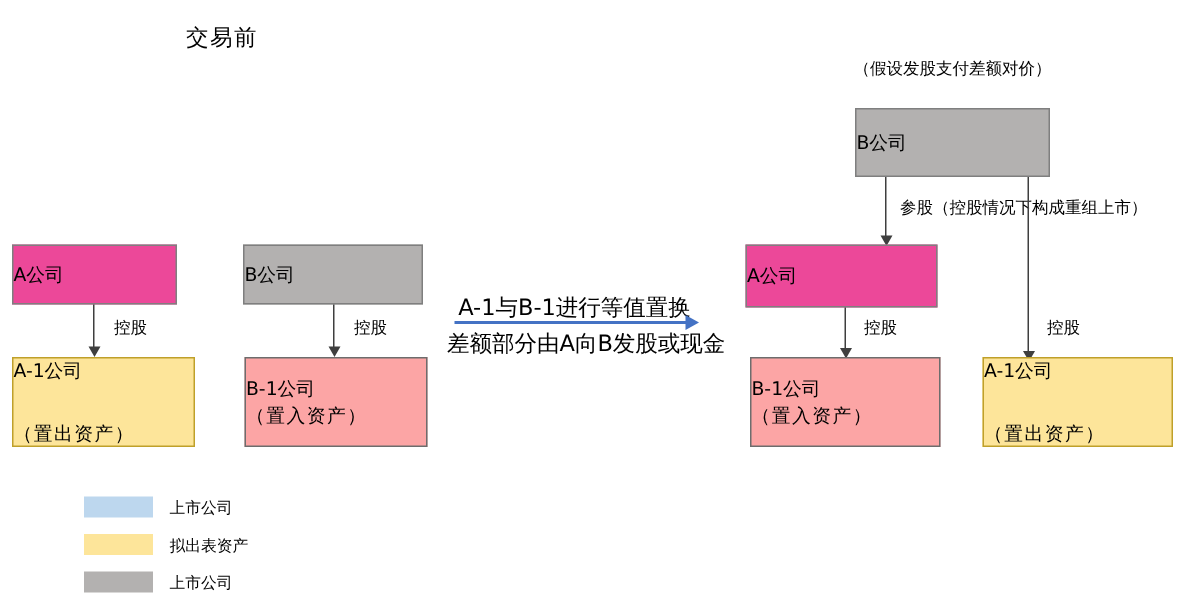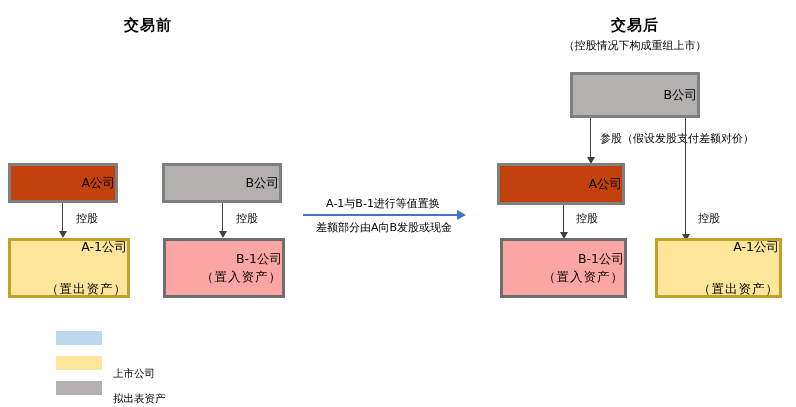--- a/index.html
+++ b/index.html
@@ -20,7 +20,7 @@
   }
   .title {
     position: absolute;
-    font-weight: bold;
+    font-weight: normal;
     font-size: 15px;
     color: #000000;
     letter-spacing: 1px;

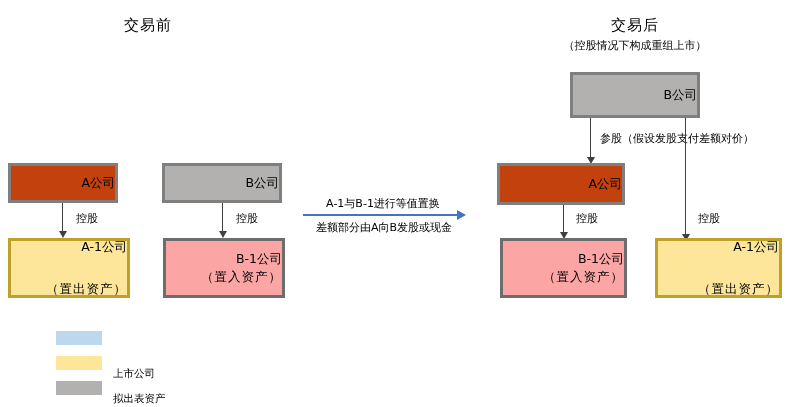--- a/index.html
+++ b/index.html
@@ -154,7 +154,6 @@
   <div class="mid-arrowhead" style="left:457px; top:210px;"></div>
   <div class="mid-text" style="left:298px; top:220px; width:172px;">差额部分由A向B发股或现金</div>
 
-  <div class="title" style="left:595px; top:16px; width:80px;">交易后</div>
   <div class="subtitle" style="left:556px; top:38px; width:158px;">（控股情况下构成重组上市）</div>
 
   <div class="box box-gray" style="left:570px; top:72px; width:130px; height:46px;">

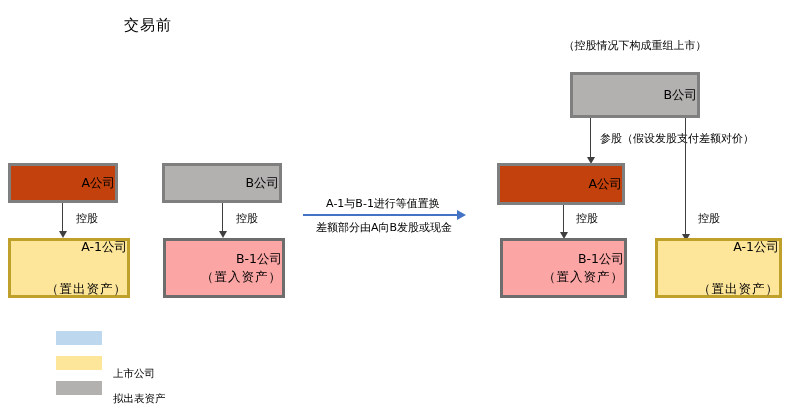--- a/index.html
+++ b/index.html
@@ -154,7 +154,7 @@
   <div class="mid-arrowhead" style="left:457px; top:210px;"></div>
   <div class="mid-text" style="left:298px; top:220px; width:172px;">差额部分由A向B发股或现金</div>
 
-  <div class="subtitle" style="left:556px; top:38px; width:158px;">（控股情况下构成重组上市）</div>
+  <div class="subtitle" style="left:556px; top:38px; width:158px;">（假设发股支付差额对价）</div>
 
   <div class="box box-gray" style="left:570px; top:72px; width:130px; height:46px;">
     <span>B公司</span>

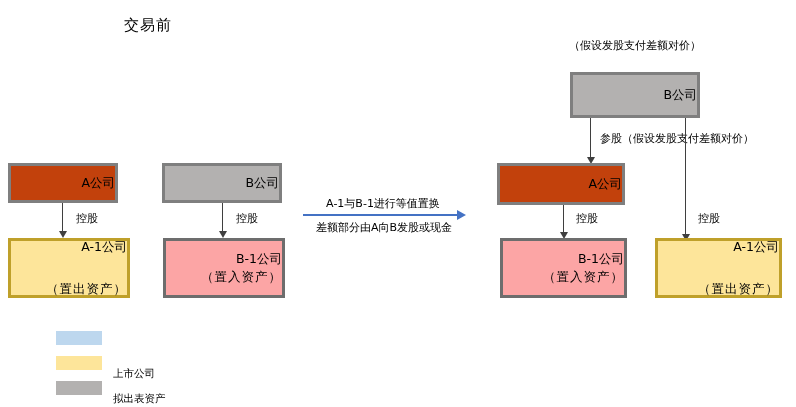--- a/index.html
+++ b/index.html
@@ -38,10 +38,10 @@
   .box {
     position: absolute;
     box-sizing: border-box;
-    border: 3px solid #1d4ed8;
+    border: 1px solid #1d4ed8;
     display: flex;
     flex-direction: column;
-    align-items: flex-end;
+    align-items: flex-start;
     justify-content: center;
     font-size: 12.5px;
     color: #000000;

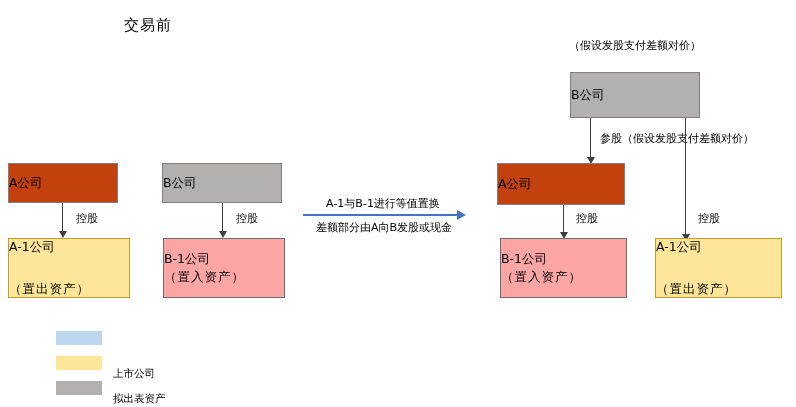--- a/index.html
+++ b/index.html
@@ -162,7 +162,7 @@
 
   <div class="vline" style="left:590px; top:118px; height:42px;"></div>
   <div class="arrowhead-down" style="left:586.5px; top:157px;"></div>
-  <div class="edge-label" style="left:600px; top:131px;">参股（假设发股支付差额对价）</div>
+  <div class="edge-label" style="left:600px; top:131px;">参股（控股情况下构成重组上市）</div>
 
   <div class="vline" style="left:685px; top:118px; height:118px;"></div>
   <div class="arrowhead-down" style="left:681.5px; top:234px;"></div>

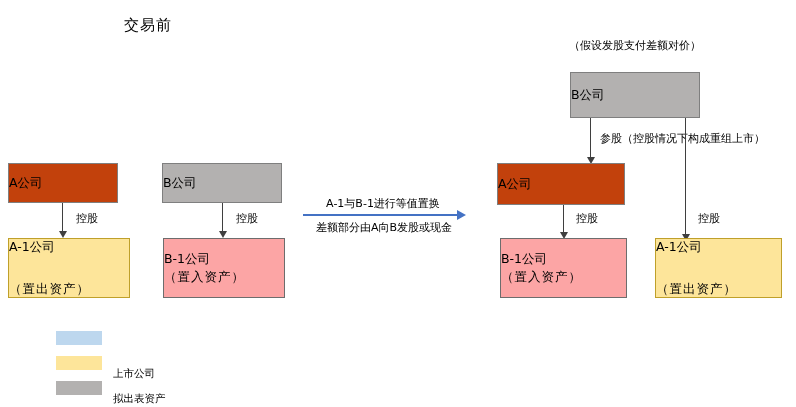--- a/index.html
+++ b/index.html
@@ -50,7 +50,7 @@
   }
   .box .l2 { letter-spacing: 1px; }
   .box-blue {
-    background: #c2410c;
+    background: #ec4899;
     border-color: #7f7f7f;
   }
   .box-gray {

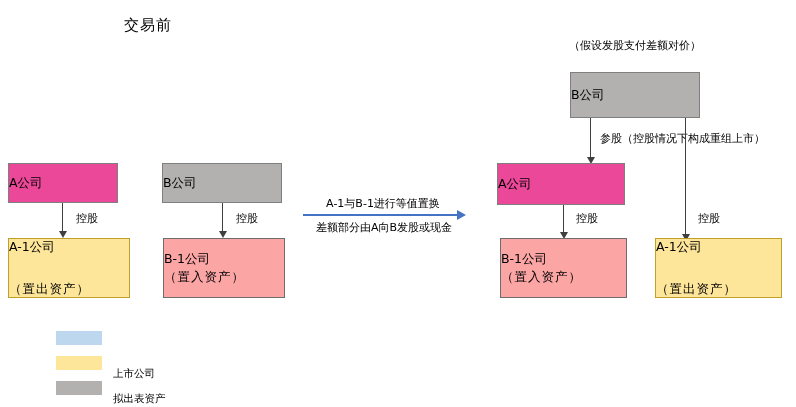--- a/index.html
+++ b/index.html
@@ -100,7 +100,7 @@
   }
   .mid-text {
     position: absolute;
-    font-size: 11px;
+    font-size: 15px;
     color: #000000;
     white-space: nowrap;
     text-align: center;

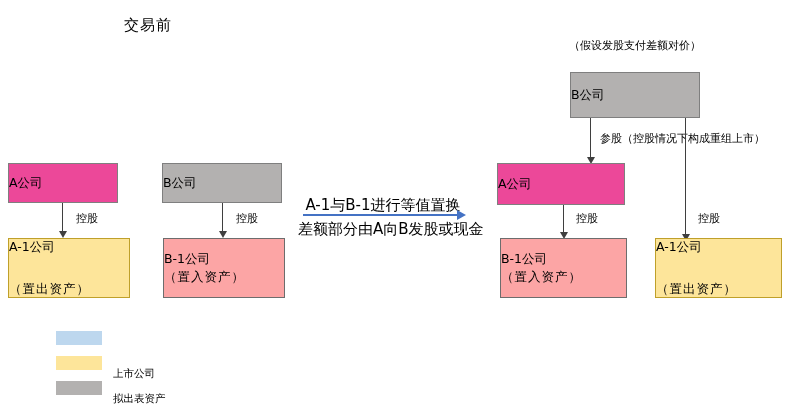--- a/index.html
+++ b/index.html
@@ -115,7 +115,6 @@
     font-size: 10.5px;
     color: #000000;
     white-space: nowrap;
-    margin-top: 35px;
   }
 </style>
 </head>

